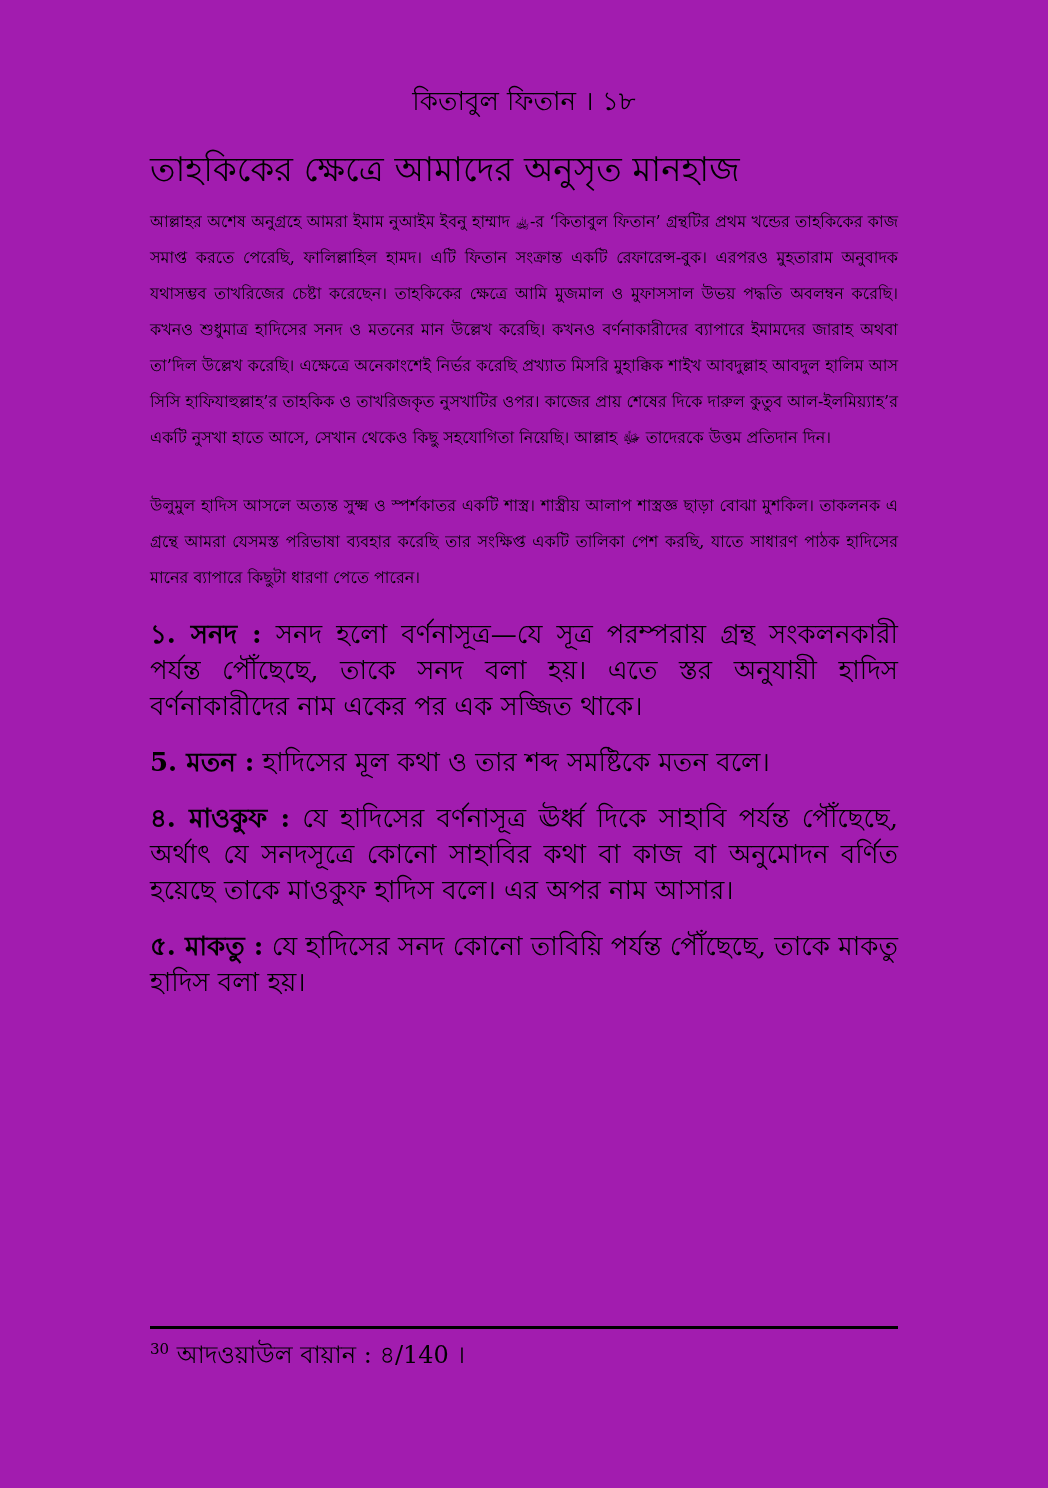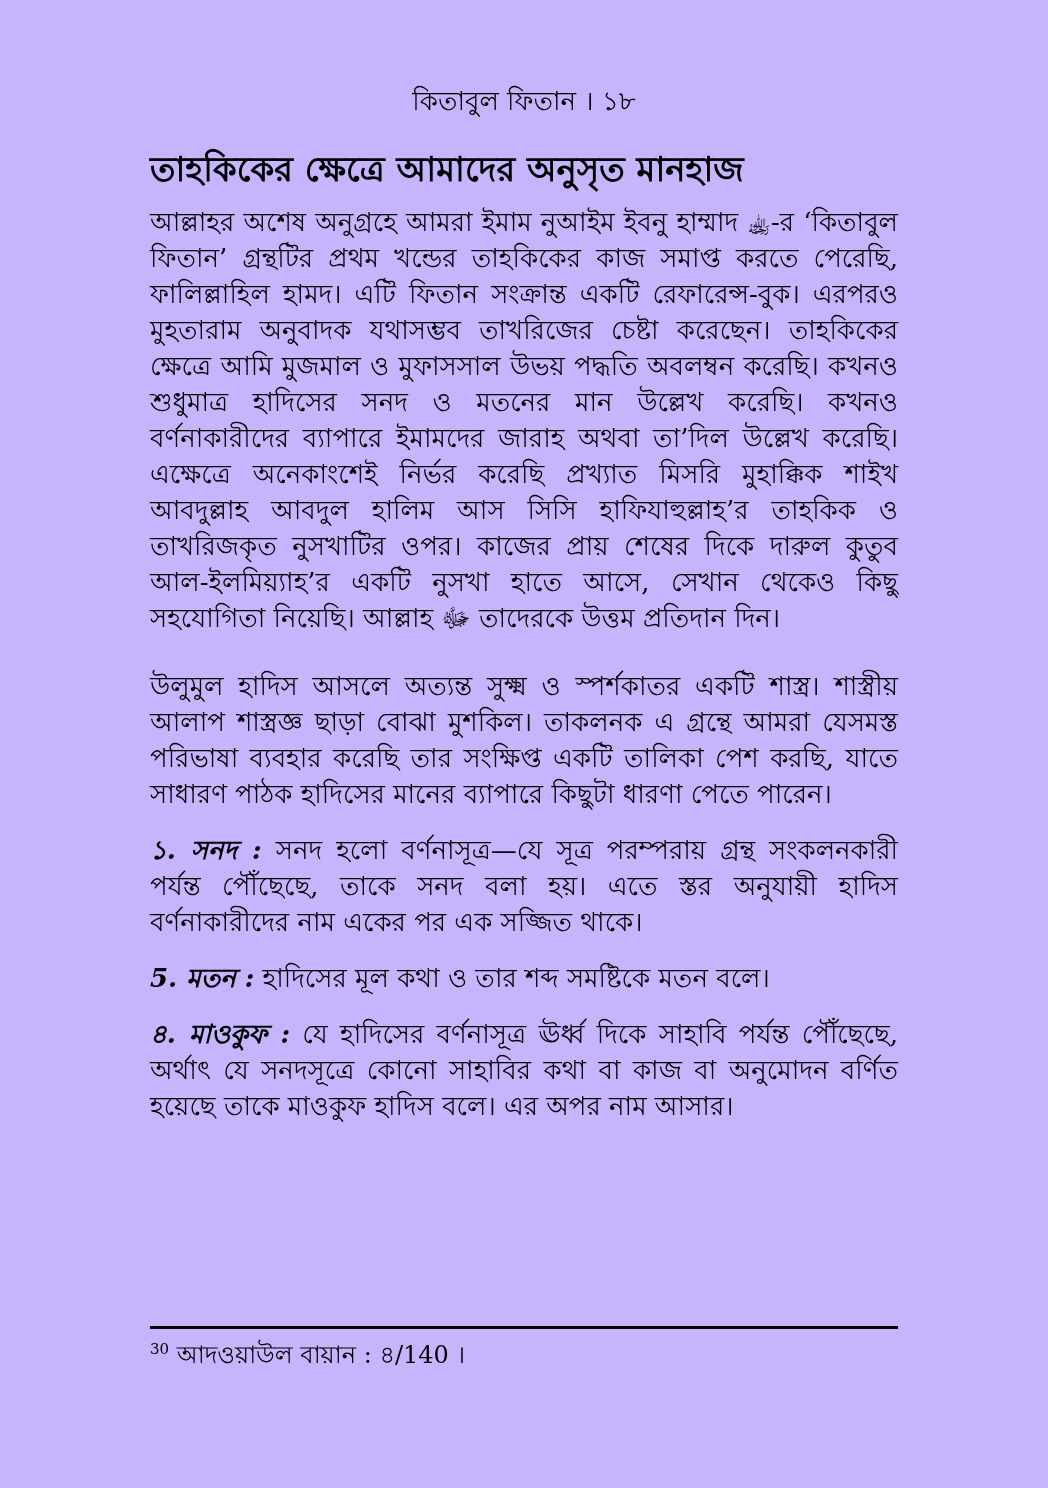--- a/index.html
+++ b/index.html
@@ -19,7 +19,7 @@
     position: relative;
     width: 1048px;
     height: 1488px;
-    background: #c4b5fd;
+    background: #a21caf;
   }
   .content {
     position: absolute;

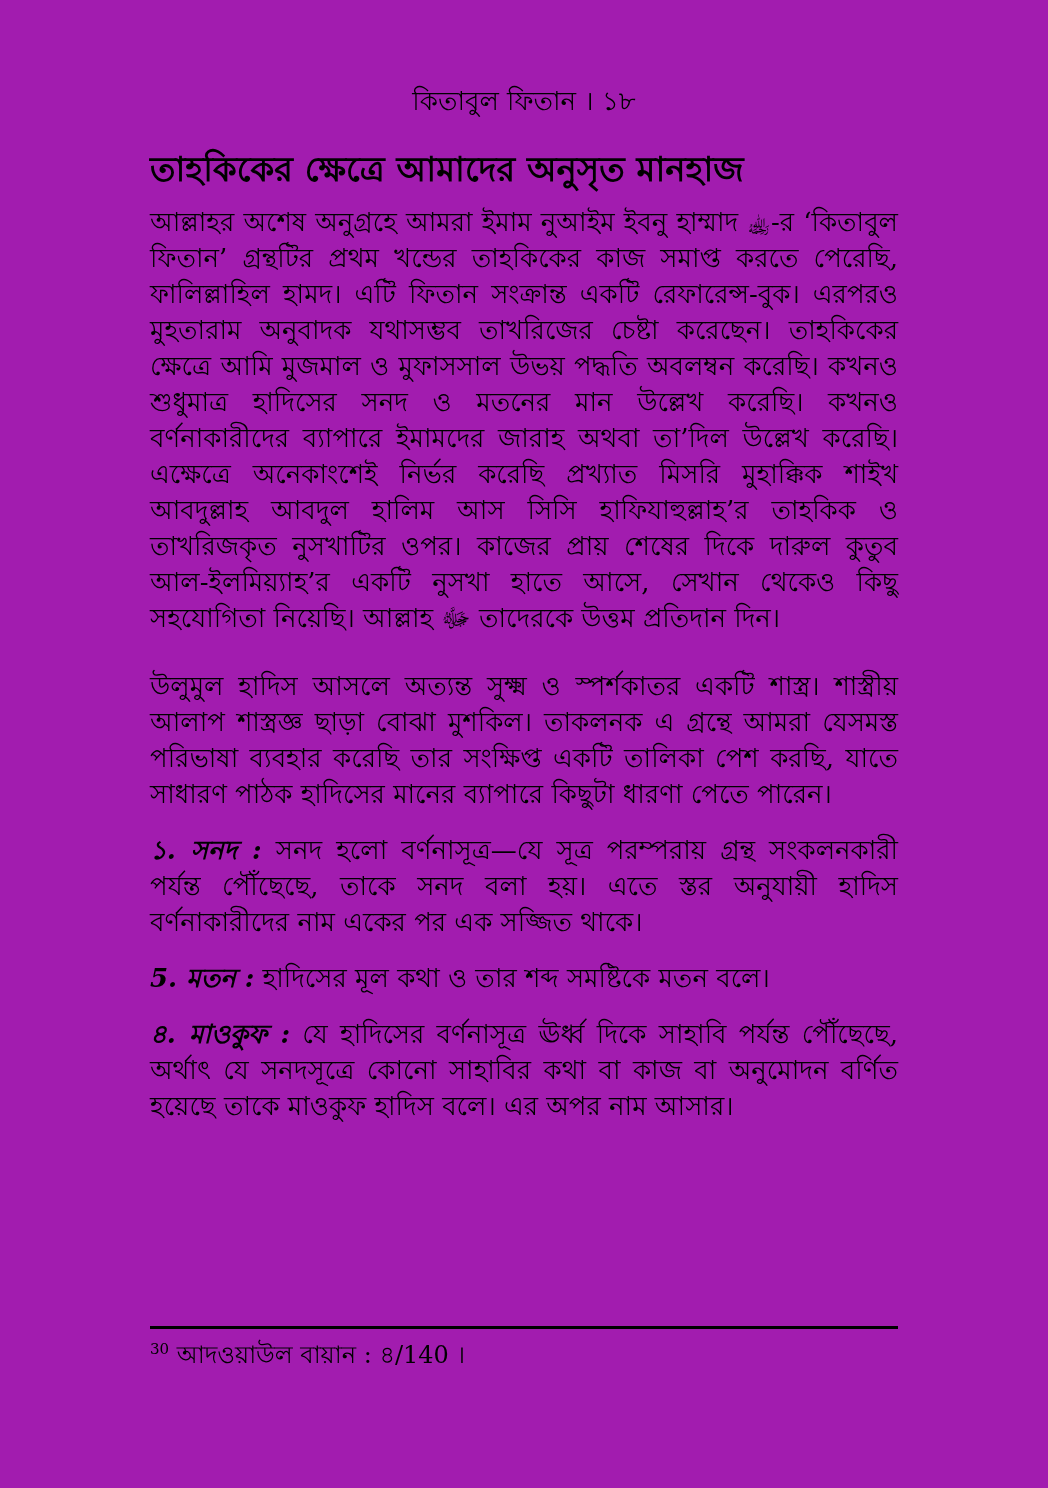--- a/index.html
+++ b/index.html
@@ -36,7 +36,7 @@
   h1.section-heading {
     font-size: 34px;
     line-height: 42px;
-    font-weight: bold;
+    font-weight: normal;
     margin: 0 0 14px 0;
     letter-spacing: 0;
   }

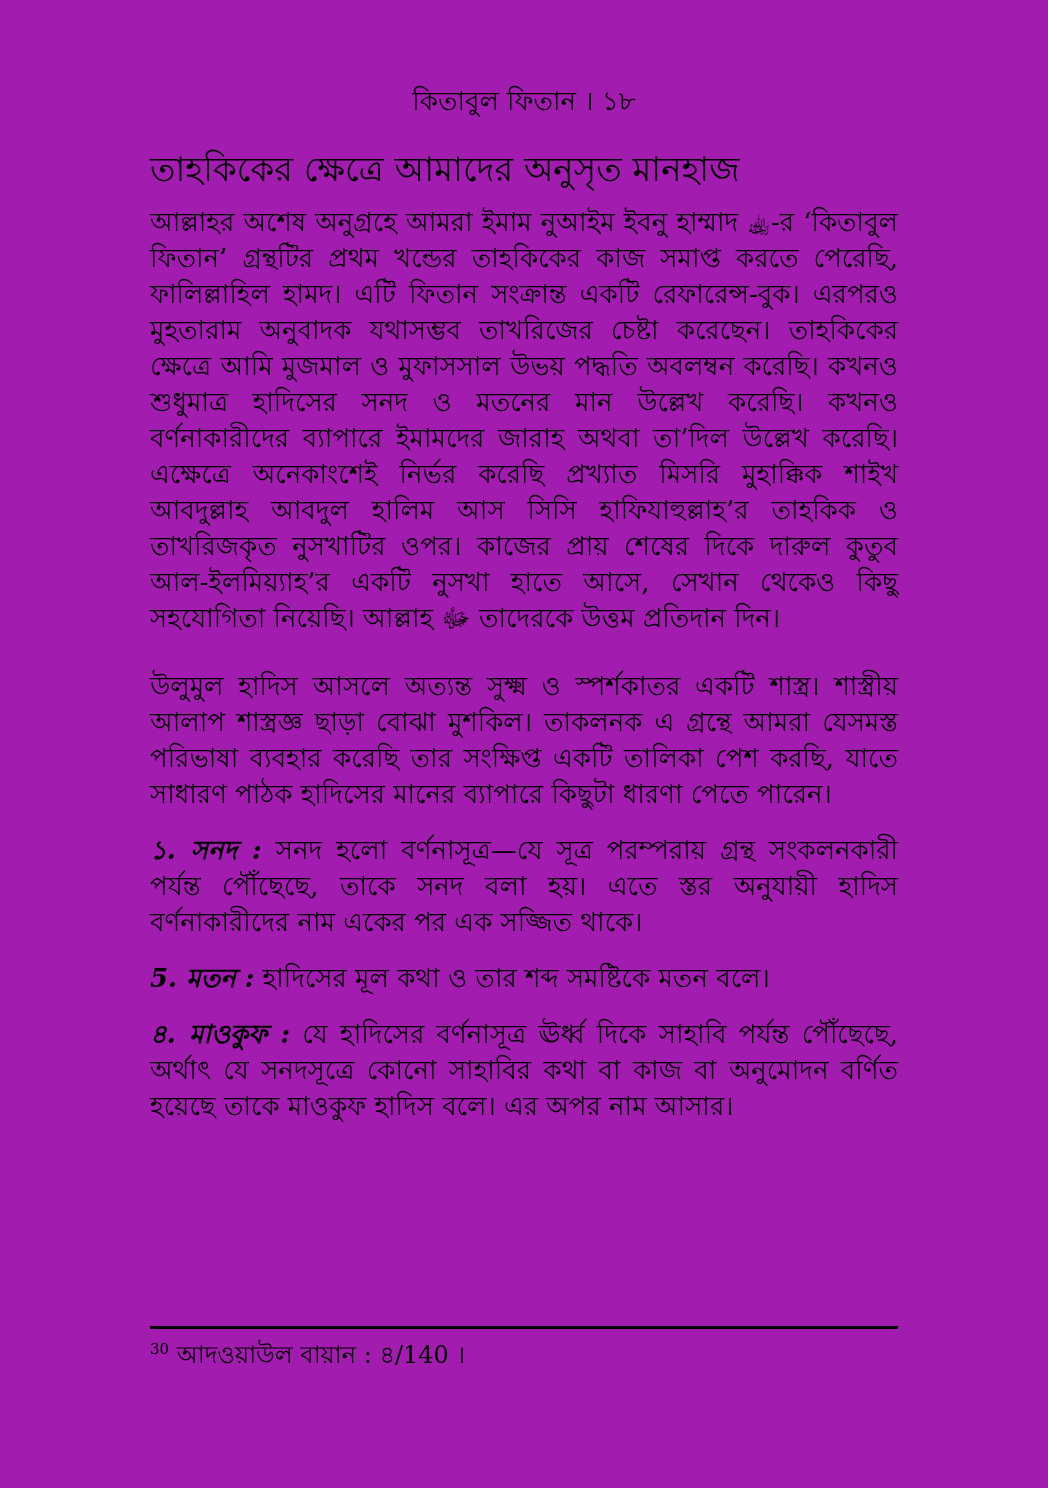--- a/index.html
+++ b/index.html
@@ -41,7 +41,7 @@
     letter-spacing: 0;
   }
   p.body-para {
-    font-size: 26px;
+    font-size: 16px;
     line-height: 36px;
     text-align: justify;
     margin: 0 0 10px 0;

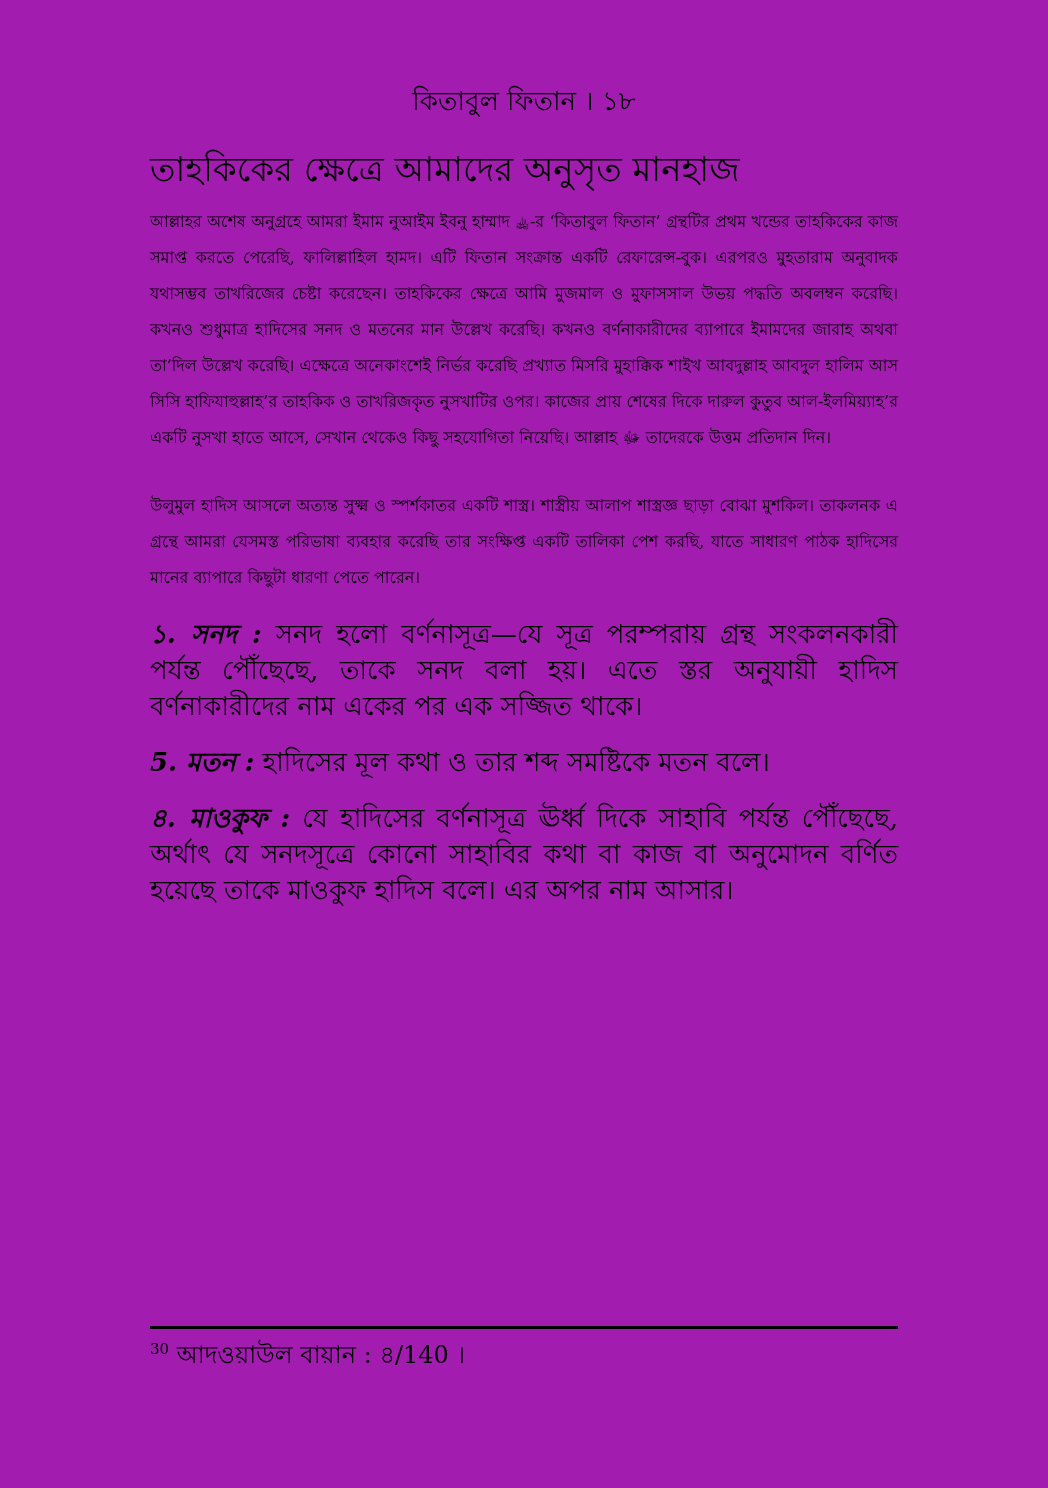--- a/index.html
+++ b/index.html
@@ -57,7 +57,6 @@
   }
   p.term-item b {
     font-weight: bold;
-    font-style: italic;
   }
   .footnote-block {
     position: absolute;

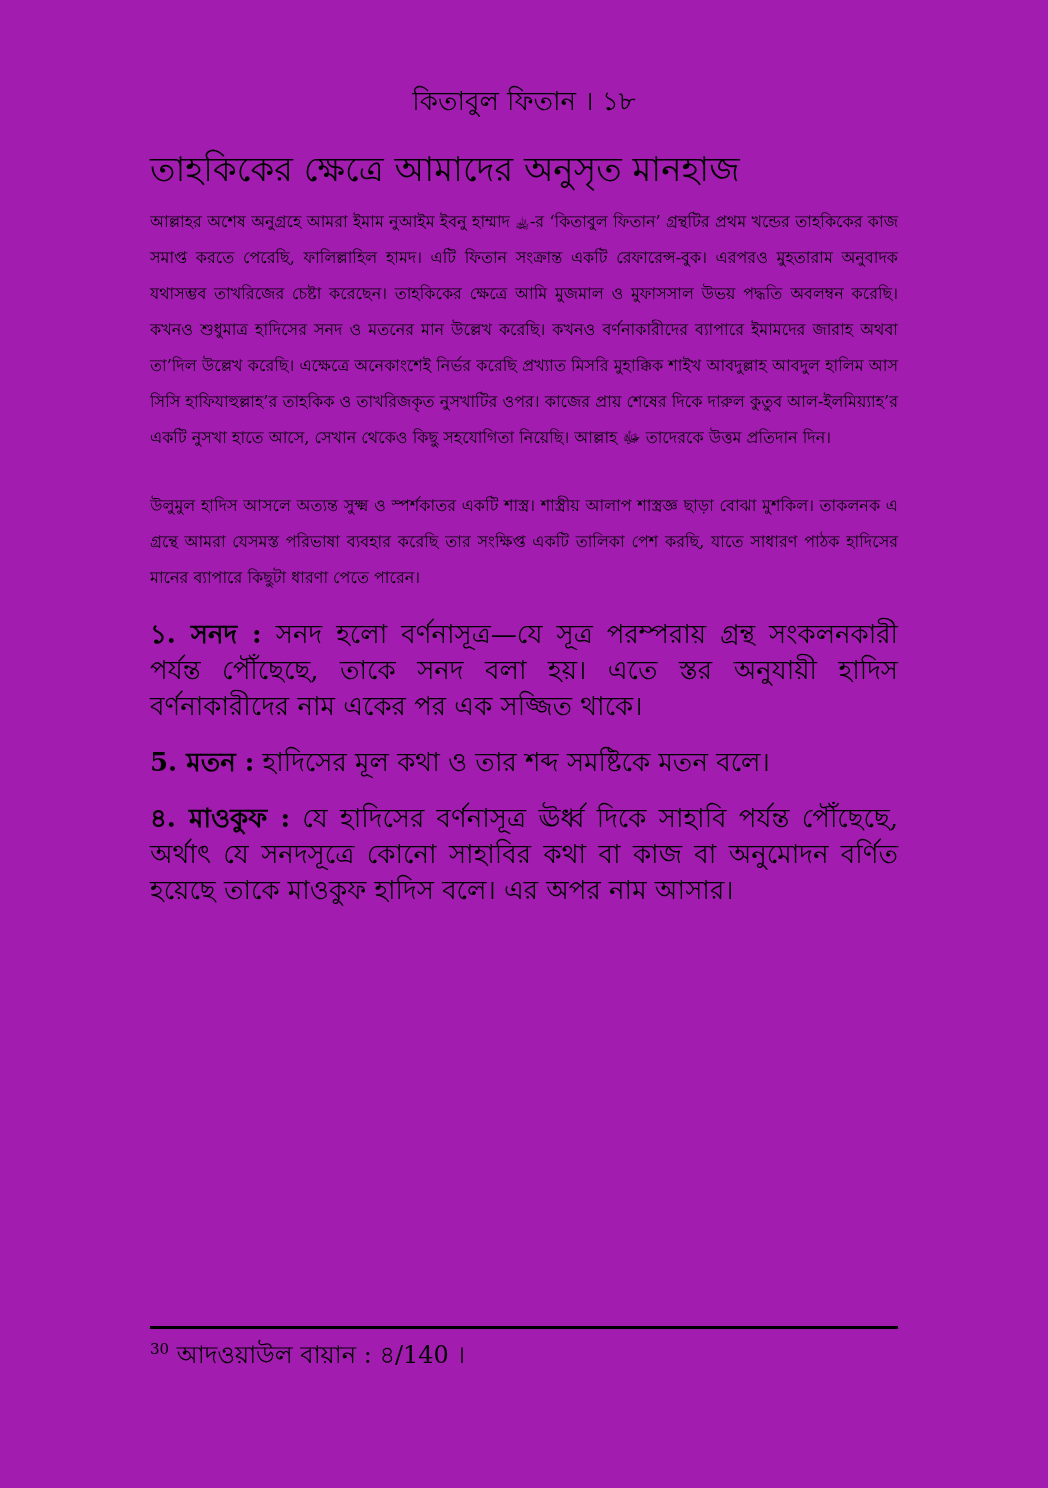--- a/index.html
+++ b/index.html
@@ -106,6 +106,7 @@
 
     <p class="term-item"><b>৪. মাওকুফ :</b> <span>যে হাদিসের বর্ণনাসূত্র ঊর্ধ্ব দিকে সাহাবি পর্যন্ত পৌঁছেছে, অর্থাৎ যে সনদসূত্রে কোনো সাহাবির কথা বা কাজ বা অনুমোদন বর্ণিত হয়েছে তাকে মাওকুফ হাদিস বলে। এর অপর নাম আসার।</span></p>
 
+    <p class="term-item"><b>৫. মাকতু :</b> <span>যে হাদিসের সনদ কোনো তাবিয়ি পর্যন্ত পৌঁছেছে, তাকে মাকতু হাদিস বলা হয়।</span></p>
 
   </div>
 

